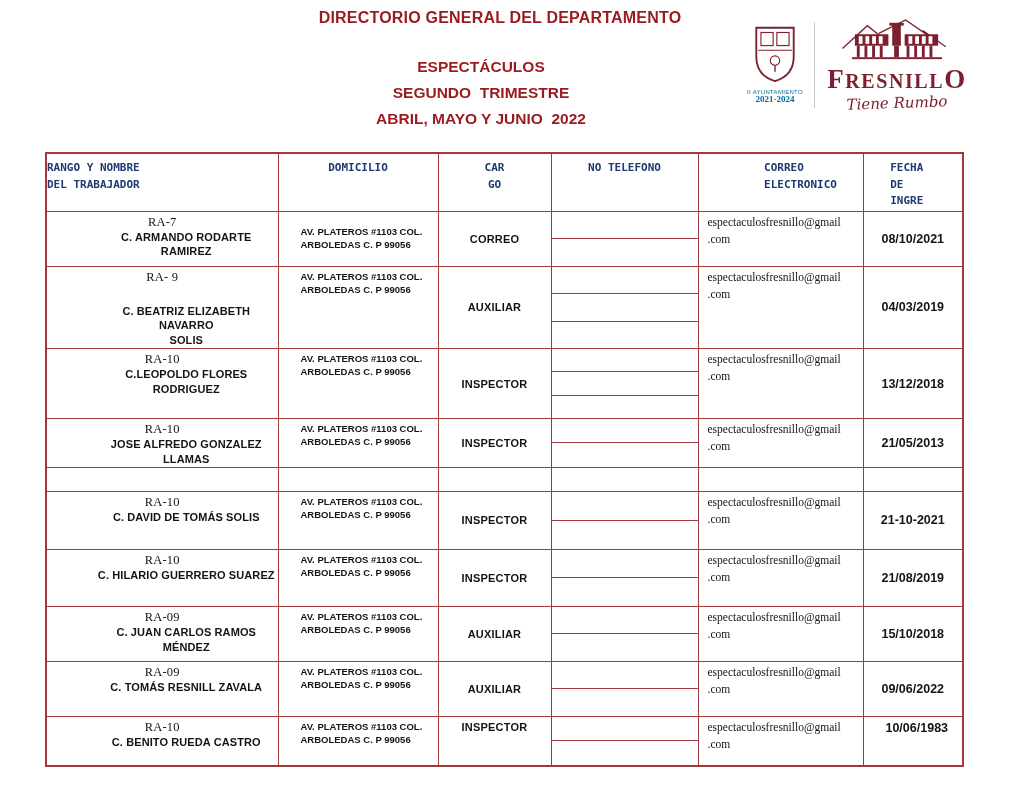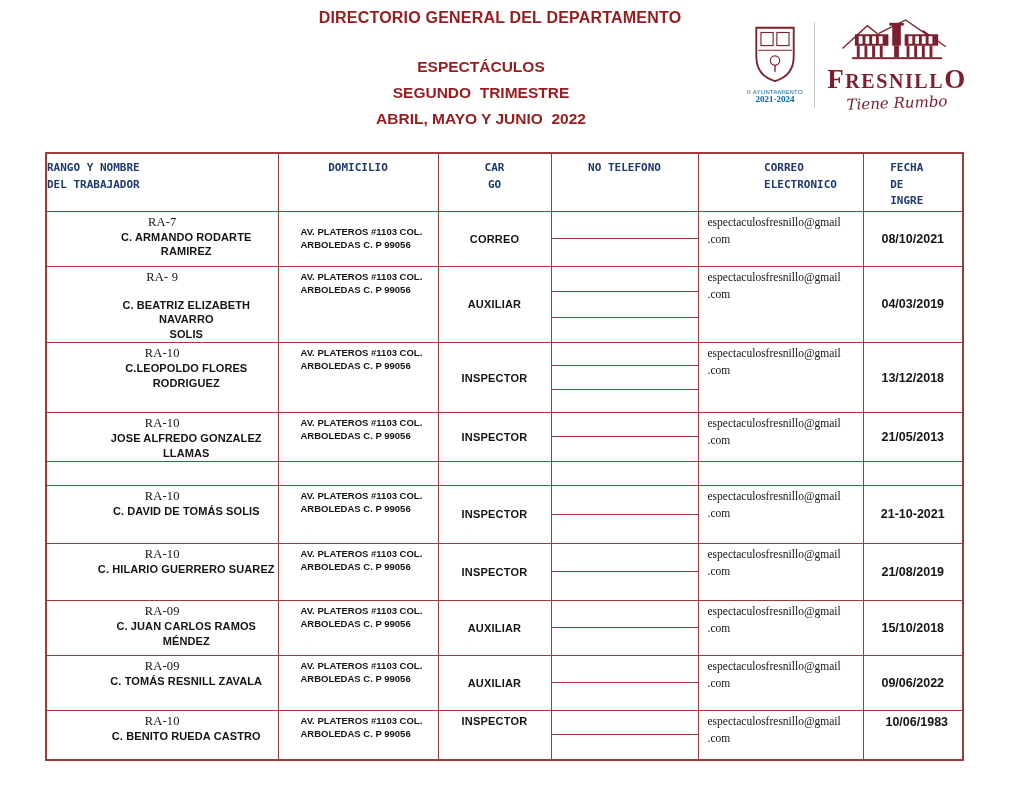--- a/index.html
+++ b/index.html
@@ -76,7 +76,7 @@
     letter-spacing:.2px;
   }
   .emp-name{font-weight:bold;font-size:11px;line-height:1.35;letter-spacing:.1px;padding-left:48px;}
-  tbody tr:nth-child(2) .emp-name{margin-top:13px;}
+  tbody tr:nth-child(2) .emp-name{margin-top:19px;}
   .addr{
     padding:3px 4px 0 22px;font-size:9.5px;font-weight:bold;line-height:1.4;text-align:left;
   }

